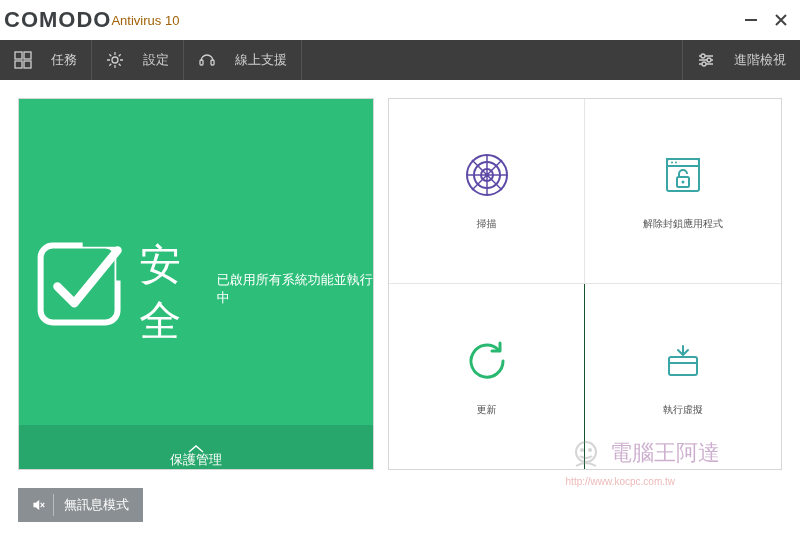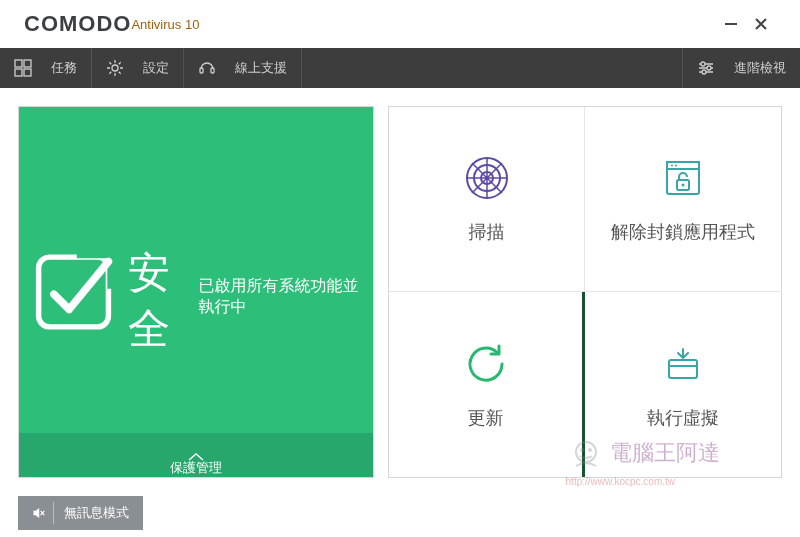--- a/index.html
+++ b/index.html
@@ -5,7 +5,7 @@
 * { margin: 0; padding: 0; box-sizing: border-box; font-family: "Microsoft YaHei", Arial, sans-serif; }
 body { width: 800px; height: 537px; background: #fff; overflow: hidden; }
 
-.titlebar { height: 48px; display: flex; align-items: center; padding: 0 24px; background: #fff; }
+.titlebar { height: 40px; display: flex; align-items: center; padding: 0 4px; background: #fff; }
 .logo-text { color: #3c4043; font-weight: bold; font-size: 22px; letter-spacing: 1px; }
 .logo-sub { color: #a16207; font-size: 13px; }
 .titlebar-spacer { flex: 1; }

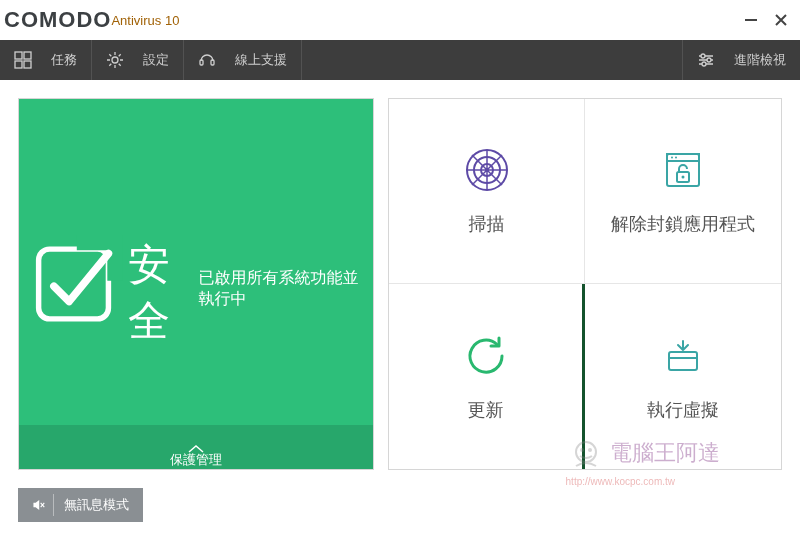--- a/index.html
+++ b/index.html
@@ -31,7 +31,7 @@
 .tile:nth-child(2) { border-bottom: 1px solid #e6e6e6; }
 .tile:nth-child(3) { border-right: 3px solid #14532d; }
 .tile-icon { width: 48px; height: 48px; }
-.tile-label { font-size: 18px; color: #555; }
+.tile-label { font-size: 10px; color: #555; }
 
 .bottombar { display: flex; align-items: center; padding: 8px 18px 14px 18px; gap: 10px; }
 .silent-btn { display: flex; align-items: center; gap: 10px; background: #8a8f93; color: #fff; height: 34px; padding: 0 14px; font-size: 13px; cursor: pointer; }

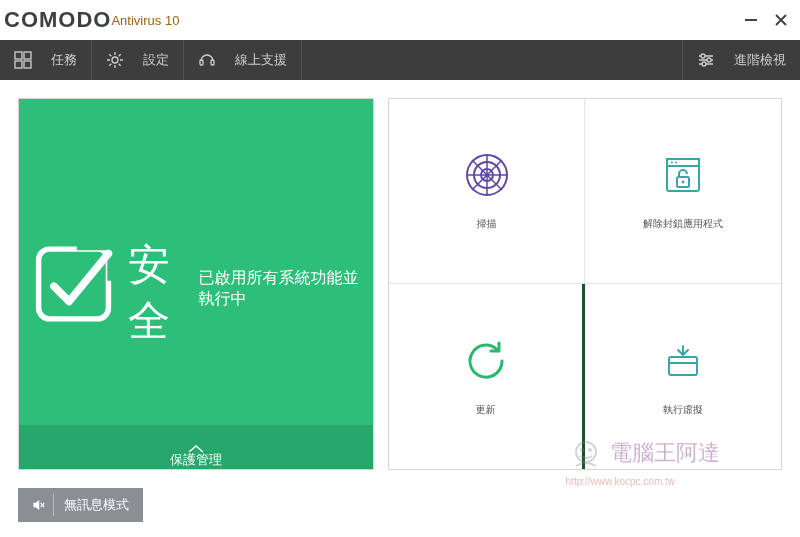--- a/index.html
+++ b/index.html
@@ -20,7 +20,7 @@
 
 .status-panel { width: 356px; background: #2dbf7a; position: relative; display: flex; flex-direction: row; align-items: center; justify-content: center; color: #fff; border: 1px solid #d6d6d6; }
 .status-title { font-size: 42px; font-weight: 300; margin-top: 18px; }
-.status-sub { font-size: 16px; margin-top: 10px; }
+.status-sub { font-size: 13px; margin-top: 10px; }
 .status-footer { position: absolute; bottom: 0; left: 0; right: 0; height: 44px; background: rgba(0,0,0,0.12); display: flex; flex-direction: column; align-items: center; justify-content: flex-end; cursor: pointer; }
 .status-footer-label { font-size: 13px; margin-top: -2px; }
 .chev-up { width: 16px; height: 8px; }

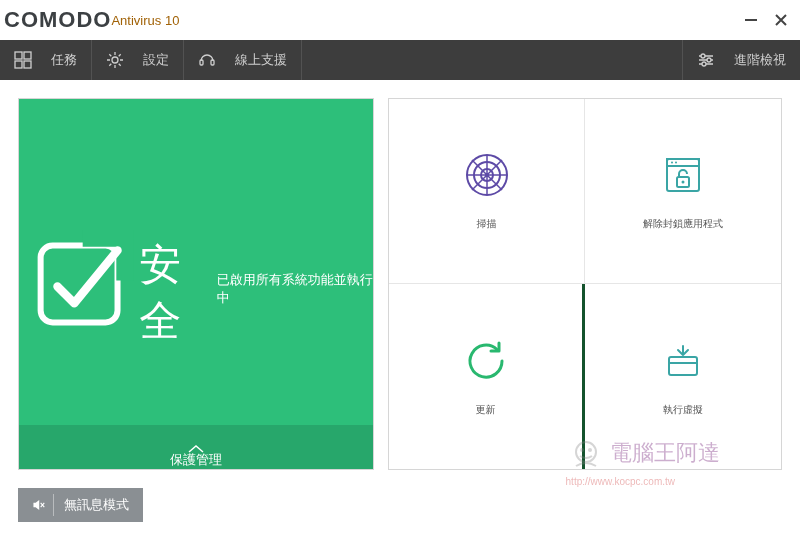--- a/index.html
+++ b/index.html
@@ -29,7 +29,7 @@
 .tile { display: flex; flex-direction: column; align-items: center; justify-content: center; gap: 18px; cursor: pointer; }
 .tile:nth-child(1) { border-right: 1px solid #e6e6e6; border-bottom: 1px solid #e6e6e6; }
 .tile:nth-child(2) { border-bottom: 1px solid #e6e6e6; }
-.tile:nth-child(3) { border-right: 3px solid #14532d; }
+.tile:nth-child(3) { border-right: 1px solid #14532d; }
 .tile-icon { width: 48px; height: 48px; }
 .tile-label { font-size: 10px; color: #555; }
 

